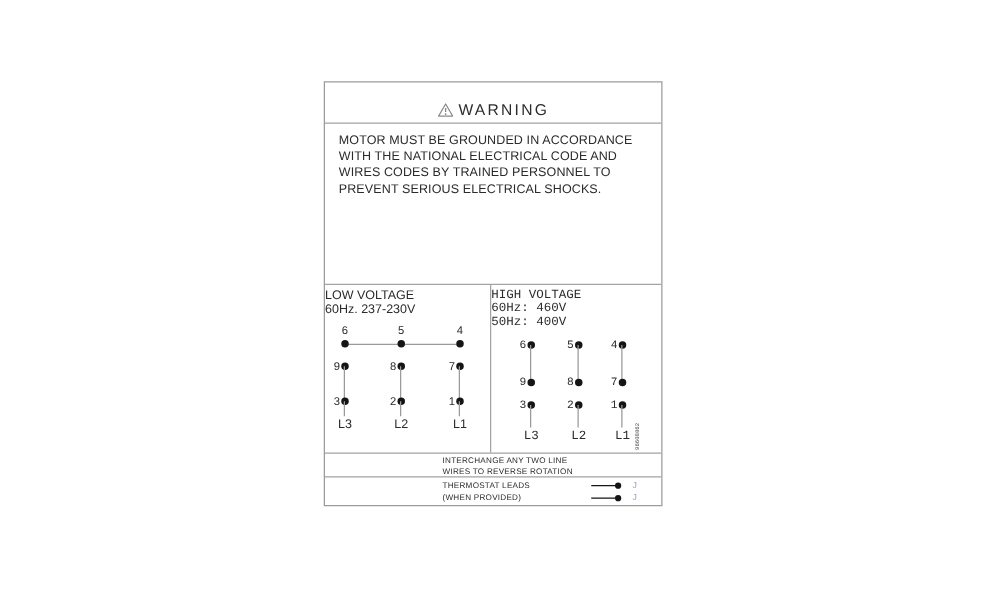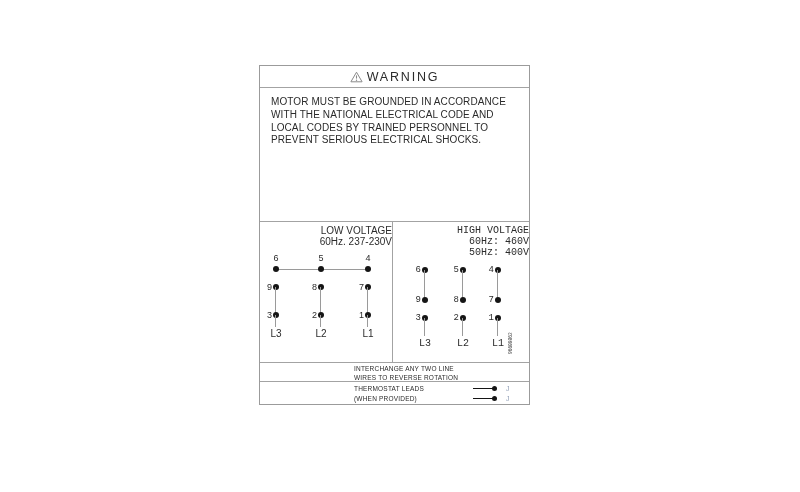--- a/index.html
+++ b/index.html
@@ -10,7 +10,7 @@
 
   
   .sec-header{height:22px;border-bottom:1px solid #a3a3a3;box-sizing:border-box;
-              display:flex;align-items:center;justify-content:center;gap:4px;}
+              display:flex;align-items:center;justify-content:center;gap:4px;margin-top:12px;}
   .warn-title{font-size:12.5px;letter-spacing:1.8px;color:#2b2b2b;}
 
   

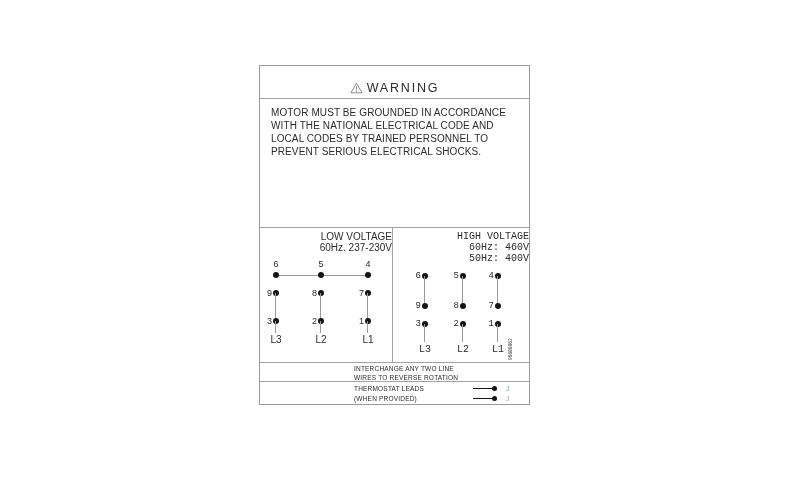--- a/index.html
+++ b/index.html
@@ -66,7 +66,7 @@
     <div class="sec-text">
       <p class="para">MOTOR MUST BE GROUNDED IN ACCORDANCE
 WITH THE NATIONAL ELECTRICAL CODE AND
-LOCAL CODES BY TRAINED PERSONNEL TO
+WIRES CODES BY TRAINED PERSONNEL TO
 PREVENT SERIOUS ELECTRICAL SHOCKS.</p>
     </div>
 

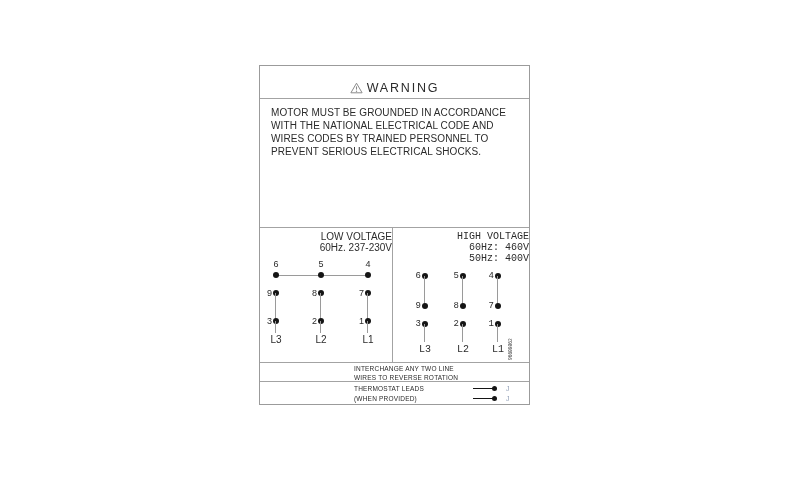--- a/index.html
+++ b/index.html
@@ -23,7 +23,7 @@
   .cell{position:relative;box-sizing:border-box;}
   .cell.low{width:133px;border-right:1px solid #a3a3a3;}
   .cell.high{flex:1;font-family:Liberation Mono, monospace;}
-  .cell-head{position:absolute;top:3px;left:0;right:0;text-align:right;
+  .cell-head{position:absolute;top:3px;left:0;right:0;text-align:left;
              font-size:10px;line-height:11px;}
   .tdot{position:absolute;width:6px;height:6px;border-radius:50%;background:#151515;}
   .hline{position:absolute;height:1px;background:#9a9a9a;}

